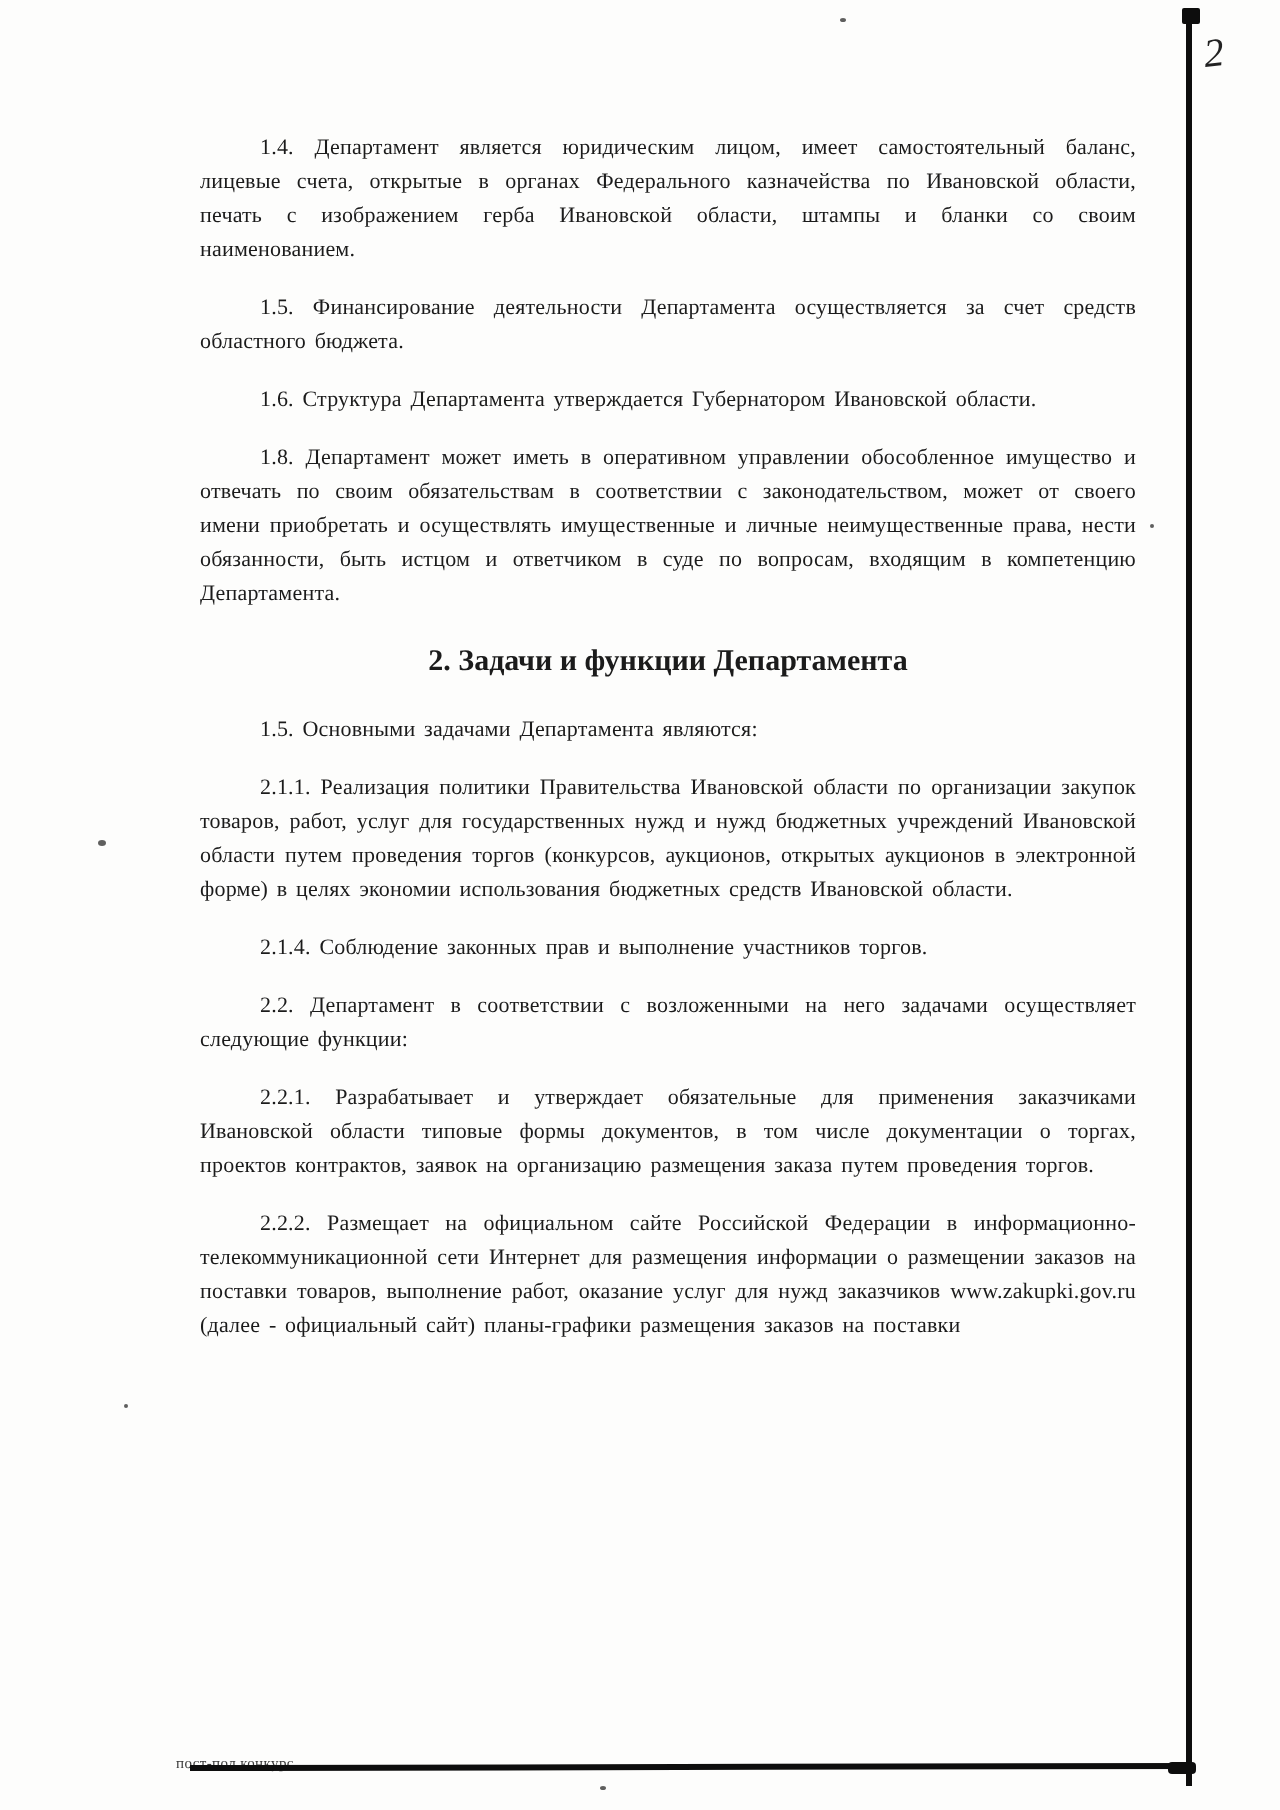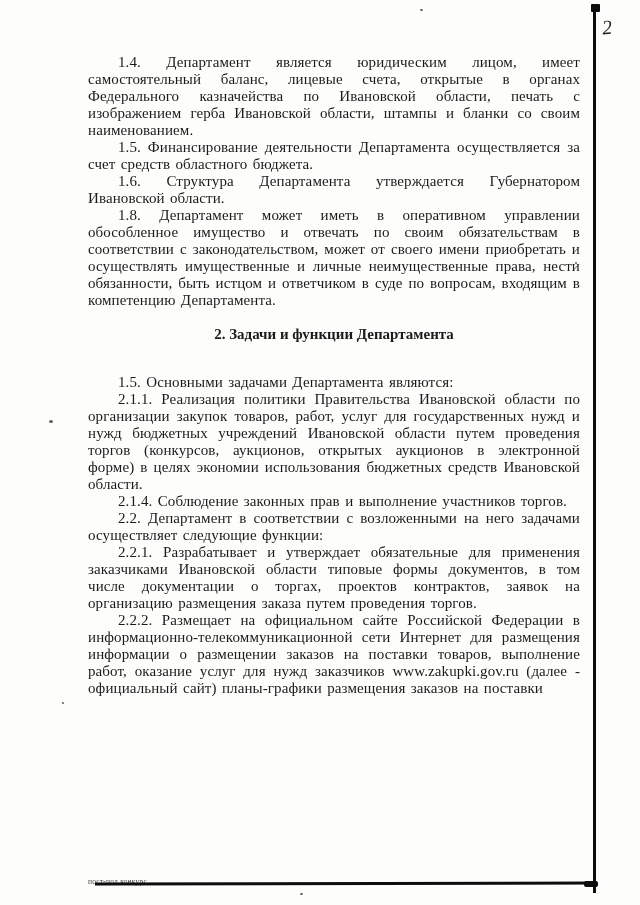--- a/index.html
+++ b/index.html
@@ -32,8 +32,8 @@
     width: 492px;
   }
   .para {
-    margin: 0;
-    font-size: 15px;
+    margin: 12px;
+    font-size: 11px;
     line-height: 17px;
     text-align: justify;
     text-indent: 30px;

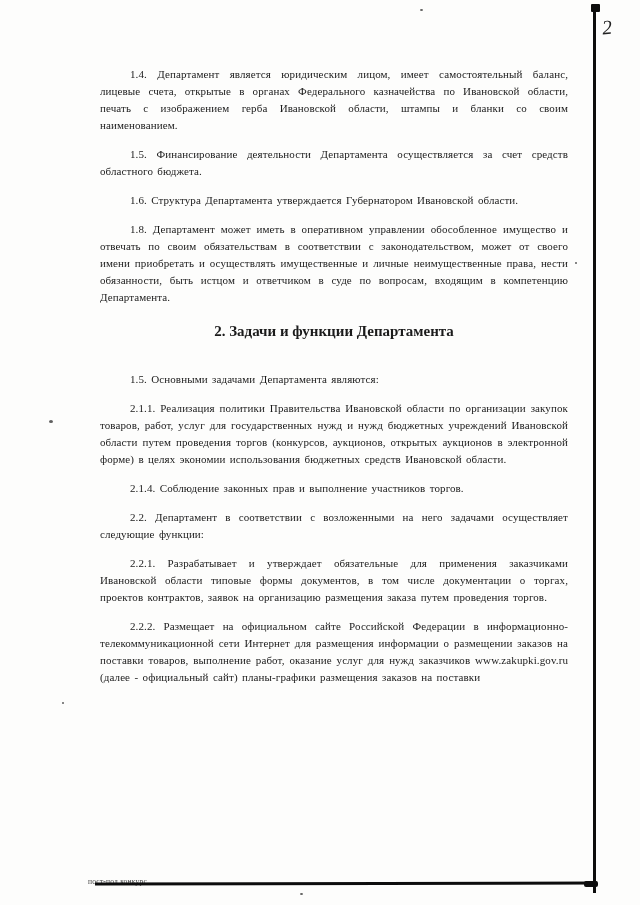--- a/index.html
+++ b/index.html
@@ -41,7 +41,7 @@
     letter-spacing: 0.1px;
   }
   .heading {
-    margin: 17px 0 31px 0;
+    margin: 17px 0 17px 0;
     font-size: 15px;
     line-height: 17px;
     font-weight: bold;

